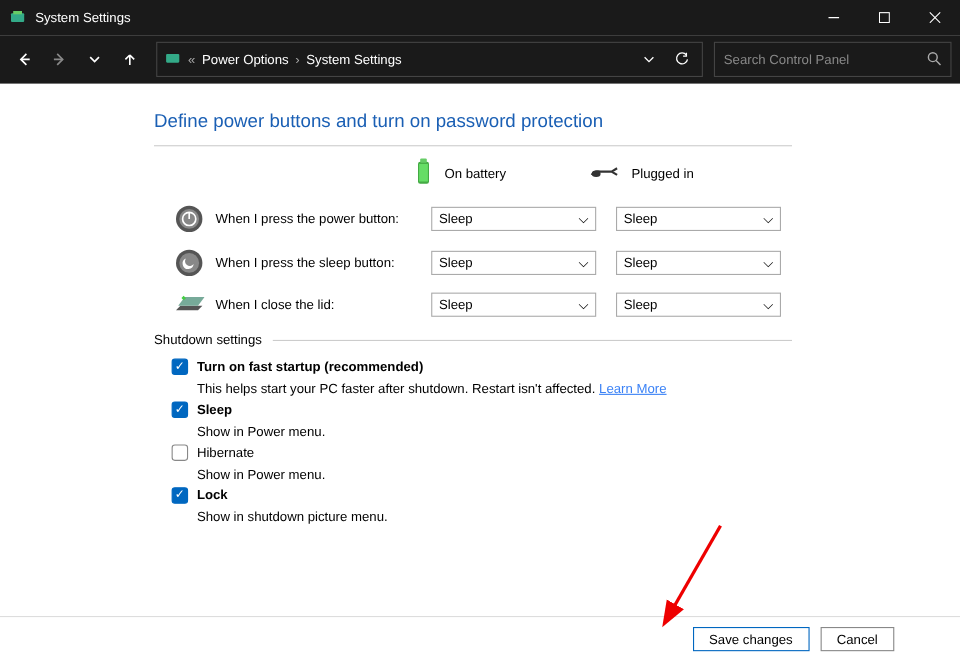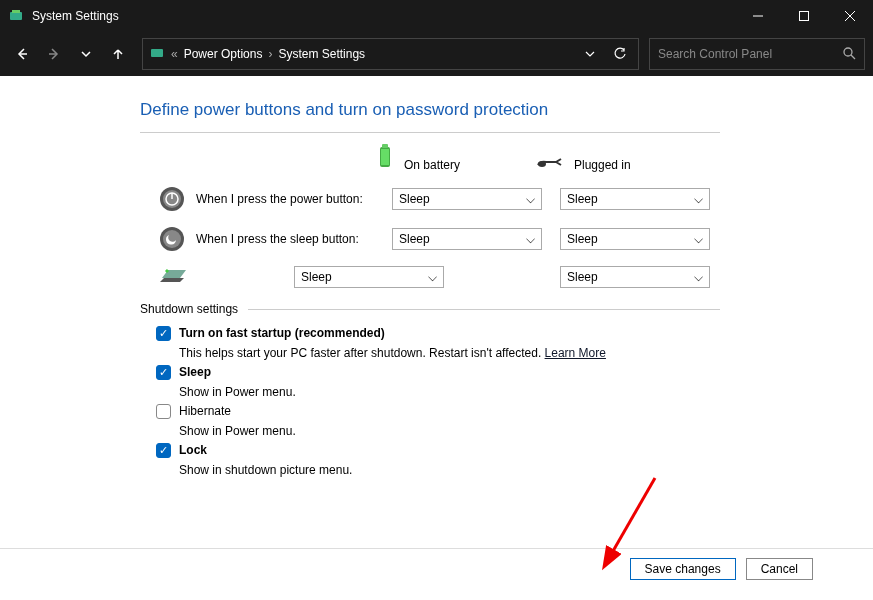--- a/index.html
+++ b/index.html
@@ -26,7 +26,7 @@
 .section-header .lbl { font-size: 12px; margin-right: 10px; white-space: nowrap; }
 .section-header .line { flex: 1; border-top: 1px solid #ccc; }
 .col-heads { display: flex; margin-left: 236px; margin-bottom: 10px; }
-.col-heads .colh { width: 160px; display: flex; align-items: flex-end; gap: 10px; }
+.col-heads .colh { width: 160px; display: flex; align-items: center; gap: 10px; }
 .setting-row { display: flex; align-items: center; margin: 14px 0 14px 16px; justify-content: space-between; }
 .setting-row .ricon { width: 32px; display: flex; justify-content: center; }
 .setting-row .rlabel { width: 188px; font-size: 12px; }

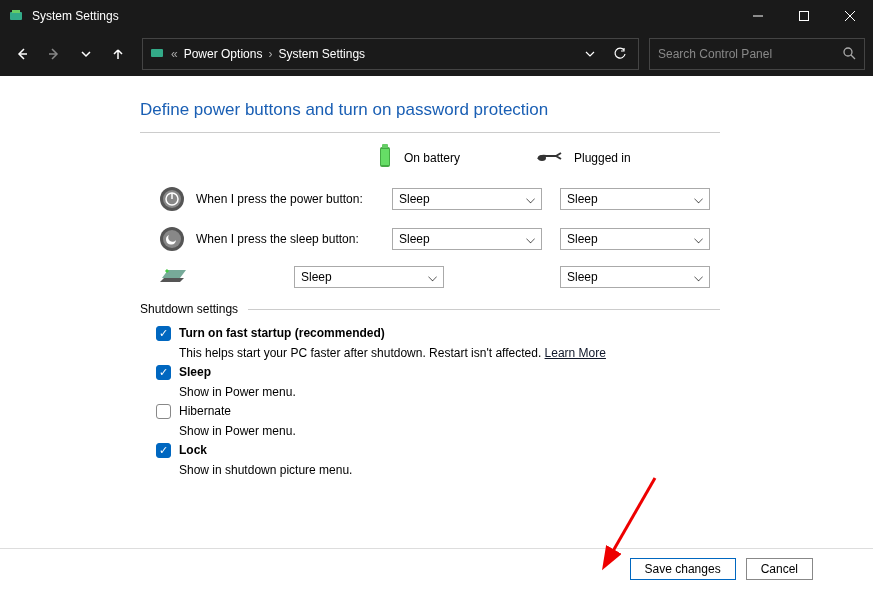--- a/index.html
+++ b/index.html
@@ -202,6 +202,7 @@
             <path d="M8 6 L10 4" stroke="#4c4" stroke-width="3"></path>
           </svg>
         </span>
+      <span class="rlabel">When I close the lid:</span>
       <div class="rsel">
           <span>Sleep</span>
           <span>⌵</span>

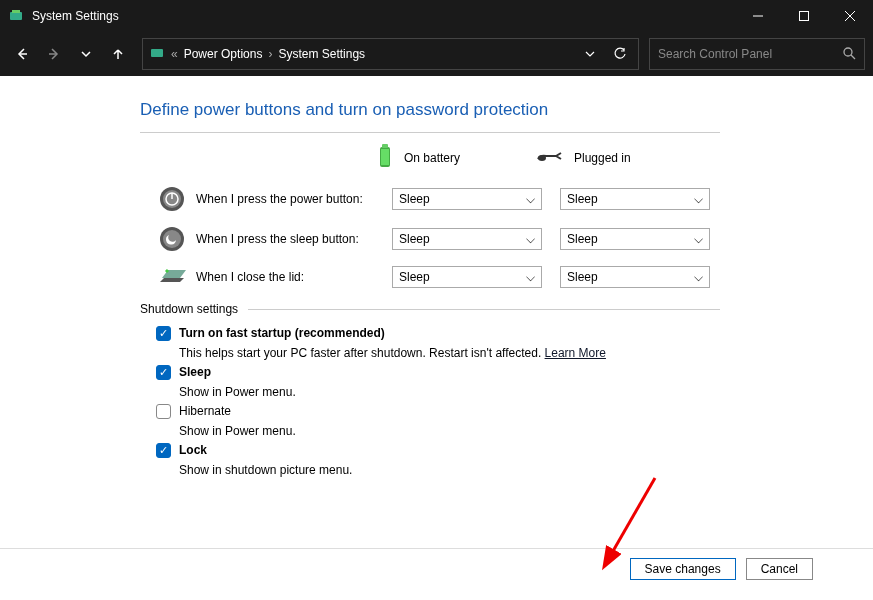--- a/index.html
+++ b/index.html
@@ -38,7 +38,7 @@
 .shutdown .cb.checked::after { content: "✓"; color:#fff; font-size:11px; line-height:1; }
 .shutdown .txt b { font-weight: 700; text-align: center; }
 .shutdown .sub { margin-left: 23px; font-size: 12px; color:#000; margin-top:1px; }
-.shutdown a { color: #0f172a; text-decoration: underline; cursor:pointer; }
+.shutdown a { color: #3b82f6; text-decoration: underline; cursor:pointer; }
 .footer { position: absolute; bottom: 12px; left: 0; right: 0; height: 40px; border-top: 1px solid #ddd; display: flex; align-items: center; justify-content: flex-end; padding: 0 60px 0 0; gap: 10px; background:#fff; }
 .footer button { height: 22px; padding: 0 14px; border: 1px solid #888; background: #fff; font-size: 12px; cursor: pointer; }
 .footer button.primary { border-color: #0067c0; }

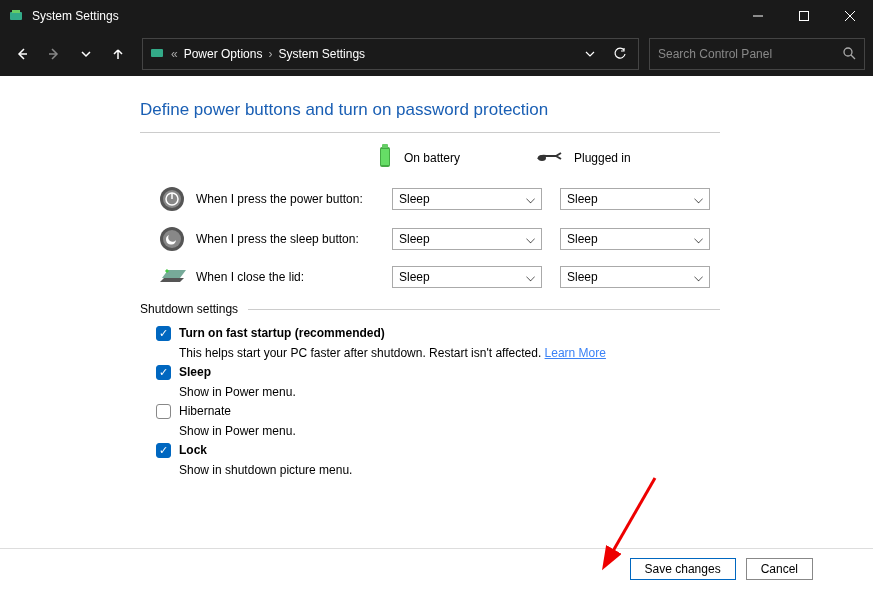--- a/index.html
+++ b/index.html
@@ -39,7 +39,7 @@
 .shutdown .txt b { font-weight: 700; text-align: center; }
 .shutdown .sub { margin-left: 23px; font-size: 12px; color:#000; margin-top:1px; }
 .shutdown a { color: #3b82f6; text-decoration: underline; cursor:pointer; }
-.footer { position: absolute; bottom: 12px; left: 0; right: 0; height: 40px; border-top: 1px solid #ddd; display: flex; align-items: center; justify-content: flex-end; padding: 0 60px 0 0; gap: 10px; background:#fff; }
+.footer { position: absolute; bottom: 0; left: 0; right: 0; height: 40px; border-top: 1px solid #ddd; display: flex; align-items: center; justify-content: flex-end; padding: 0 60px 0 0; gap: 10px; background:#fff; }
 .footer button { height: 22px; padding: 0 14px; border: 1px solid #888; background: #fff; font-size: 12px; cursor: pointer; }
 .footer button.primary { border-color: #0067c0; }
 

